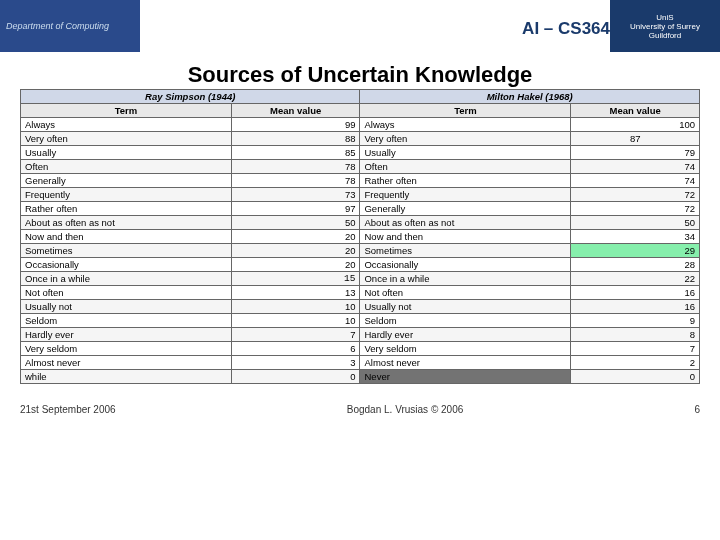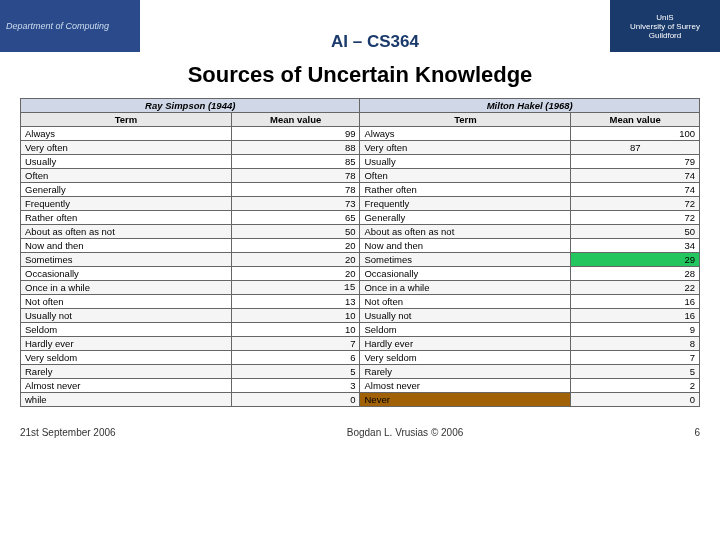--- a/index.html
+++ b/index.html
@@ -31,7 +31,7 @@
     .top-banner-middle {
       flex: 1;
       display: flex;
-      flex-direction: column;
+      flex-direction: row;
       align-items: center;
       justify-content: flex-end;
       background: #fff;

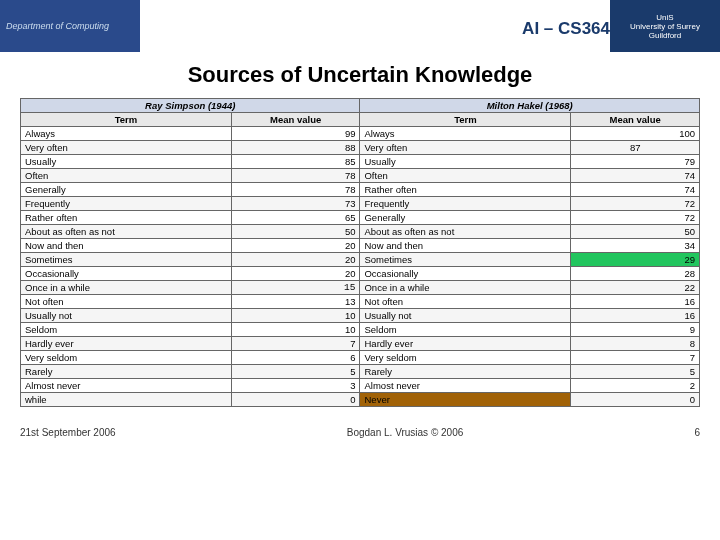--- a/index.html
+++ b/index.html
@@ -74,7 +74,7 @@
       font-size: 22px;
       font-weight: bold;
       text-align: center;
-      margin-bottom: 10px;
+      margin-bottom: 1px;
       color: #000;
     }
 

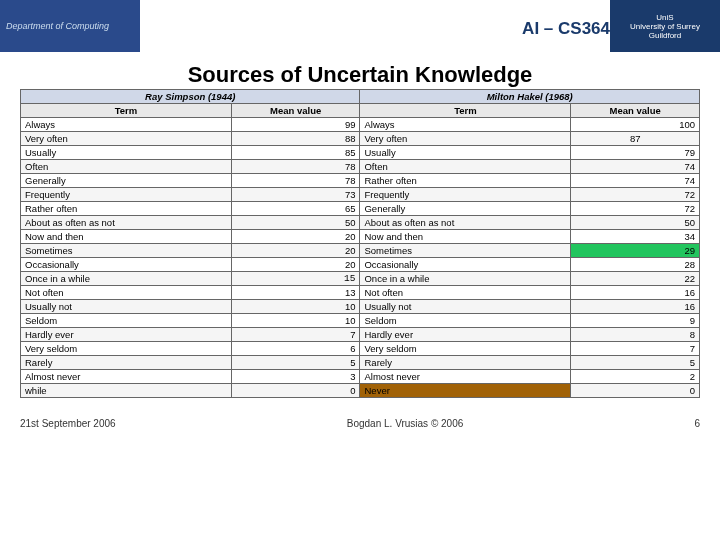--- a/index.html
+++ b/index.html
@@ -207,7 +207,7 @@
   </tr>
           <tr>
     <td class="term" style="">Rather often</td>
-    <td class="value" style="">65</td>
+    <td class="value" style="">97</td>
     <td class="term col-sep" style="">Generally</td>
     <td class="value" style="">72</td>
   </tr>

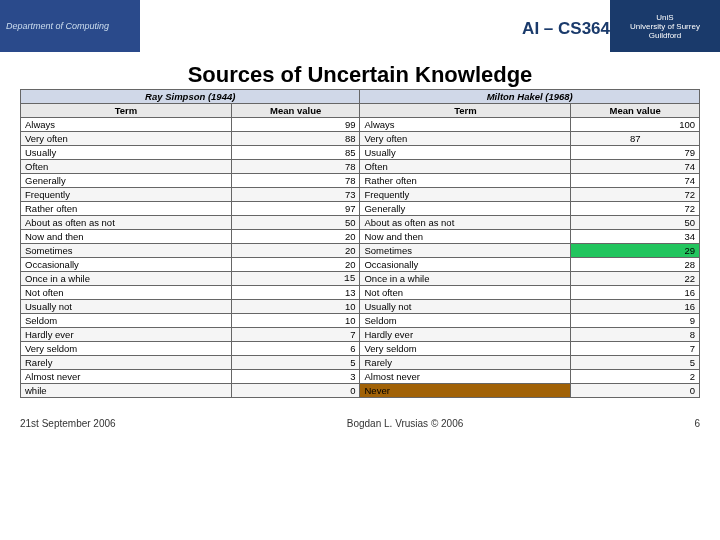--- a/index.html
+++ b/index.html
@@ -227,7 +227,7 @@
     <td class="term" style="background:#f5f5f5;">Sometimes</td>
     <td class="value" style="background:#f5f5f5;">20</td>
     <td class="term col-sep" style="background:#f5f5f5;">Sometimes</td>
-    <td class="value" style="background:#22c55e;">29</td>
+    <td class="value" style="background:#86efac;">29</td>
   </tr>
           <tr>
     <td class="term" style="">Occasionally</td>

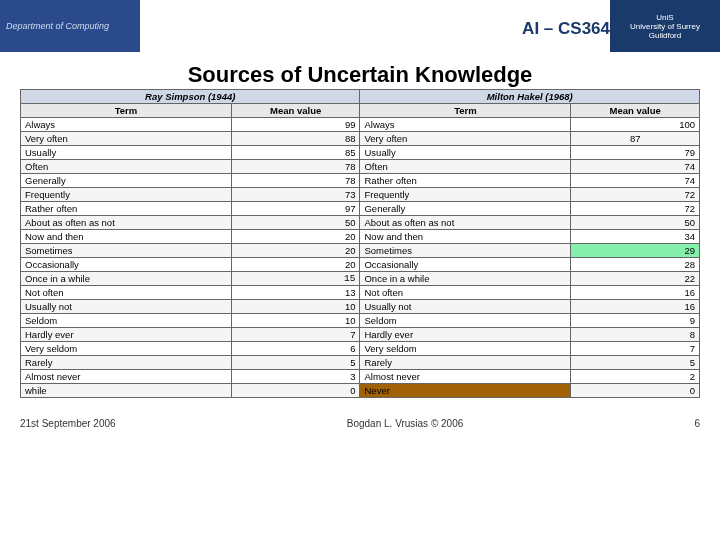--- a/index.html
+++ b/index.html
@@ -272,12 +272,6 @@
     <td class="value" style="">7</td>
   </tr>
           <tr>
-    <td class="term" style="background:#f5f5f5;">Rarely</td>
-    <td class="value" style="background:#f5f5f5;">5</td>
-    <td class="term col-sep" style="background:#f5f5f5;">Rarely</td>
-    <td class="value" style="background:#f5f5f5;">5</td>
-  </tr>
-          <tr>
     <td class="term" style="">Almost never</td>
     <td class="value" style="">3</td>
     <td class="term col-sep" style="">Almost never</td>

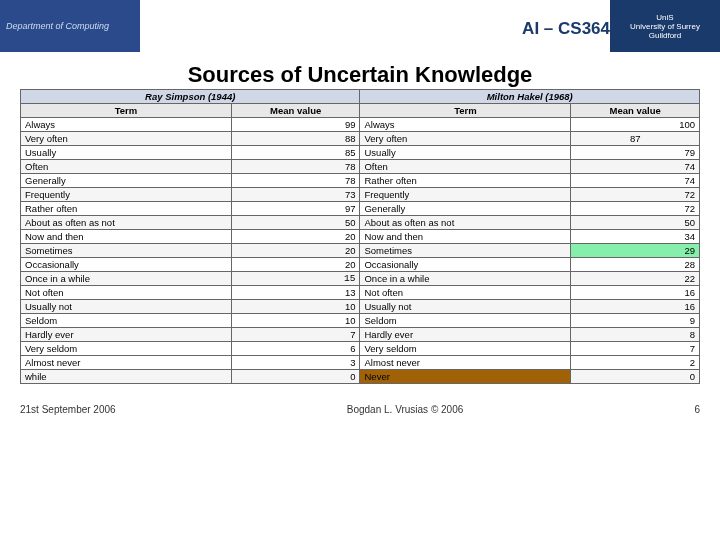--- a/index.html
+++ b/index.html
@@ -280,7 +280,7 @@
           <tr>
     <td class="term" style="background:#f5f5f5;">while</td>
     <td class="value" style="background:#f5f5f5;">0</td>
-    <td class="term col-sep" style="background:#a16207;">Never</td>
+    <td class="term col-sep" style="background:#737373;">Never</td>
     <td class="value" style="background:#f5f5f5;">0</td>
   </tr>
         </tbody>

